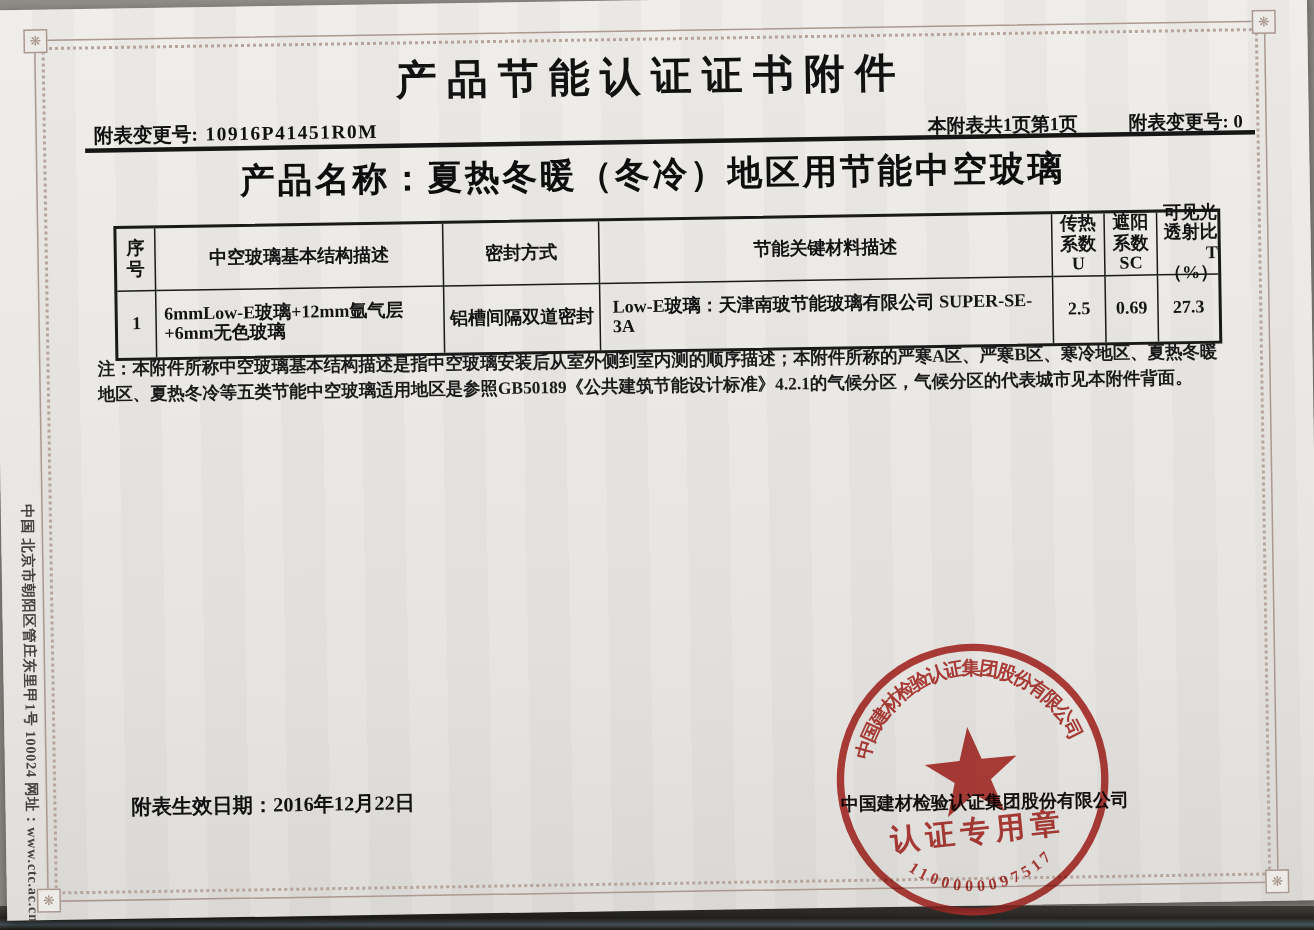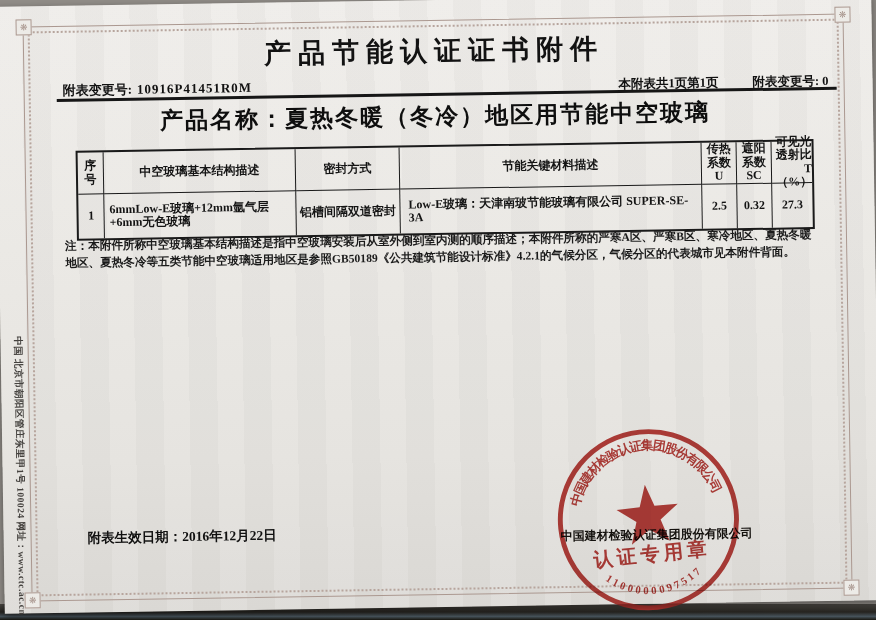--- a/index.html
+++ b/index.html
@@ -124,7 +124,7 @@
         <div class="cell c3">铝槽间隔双道密封</div>
         <div class="cell c4">Low-E玻璃：天津南玻节能玻璃有限公司 SUPER-SE-3A</div>
         <div class="cell c5">2.5</div>
-        <div class="cell c6">0.32</div>
+        <div class="cell c6">0.69</div>
         <div class="cell c7">27.3</div>
       </div>
     </div>

